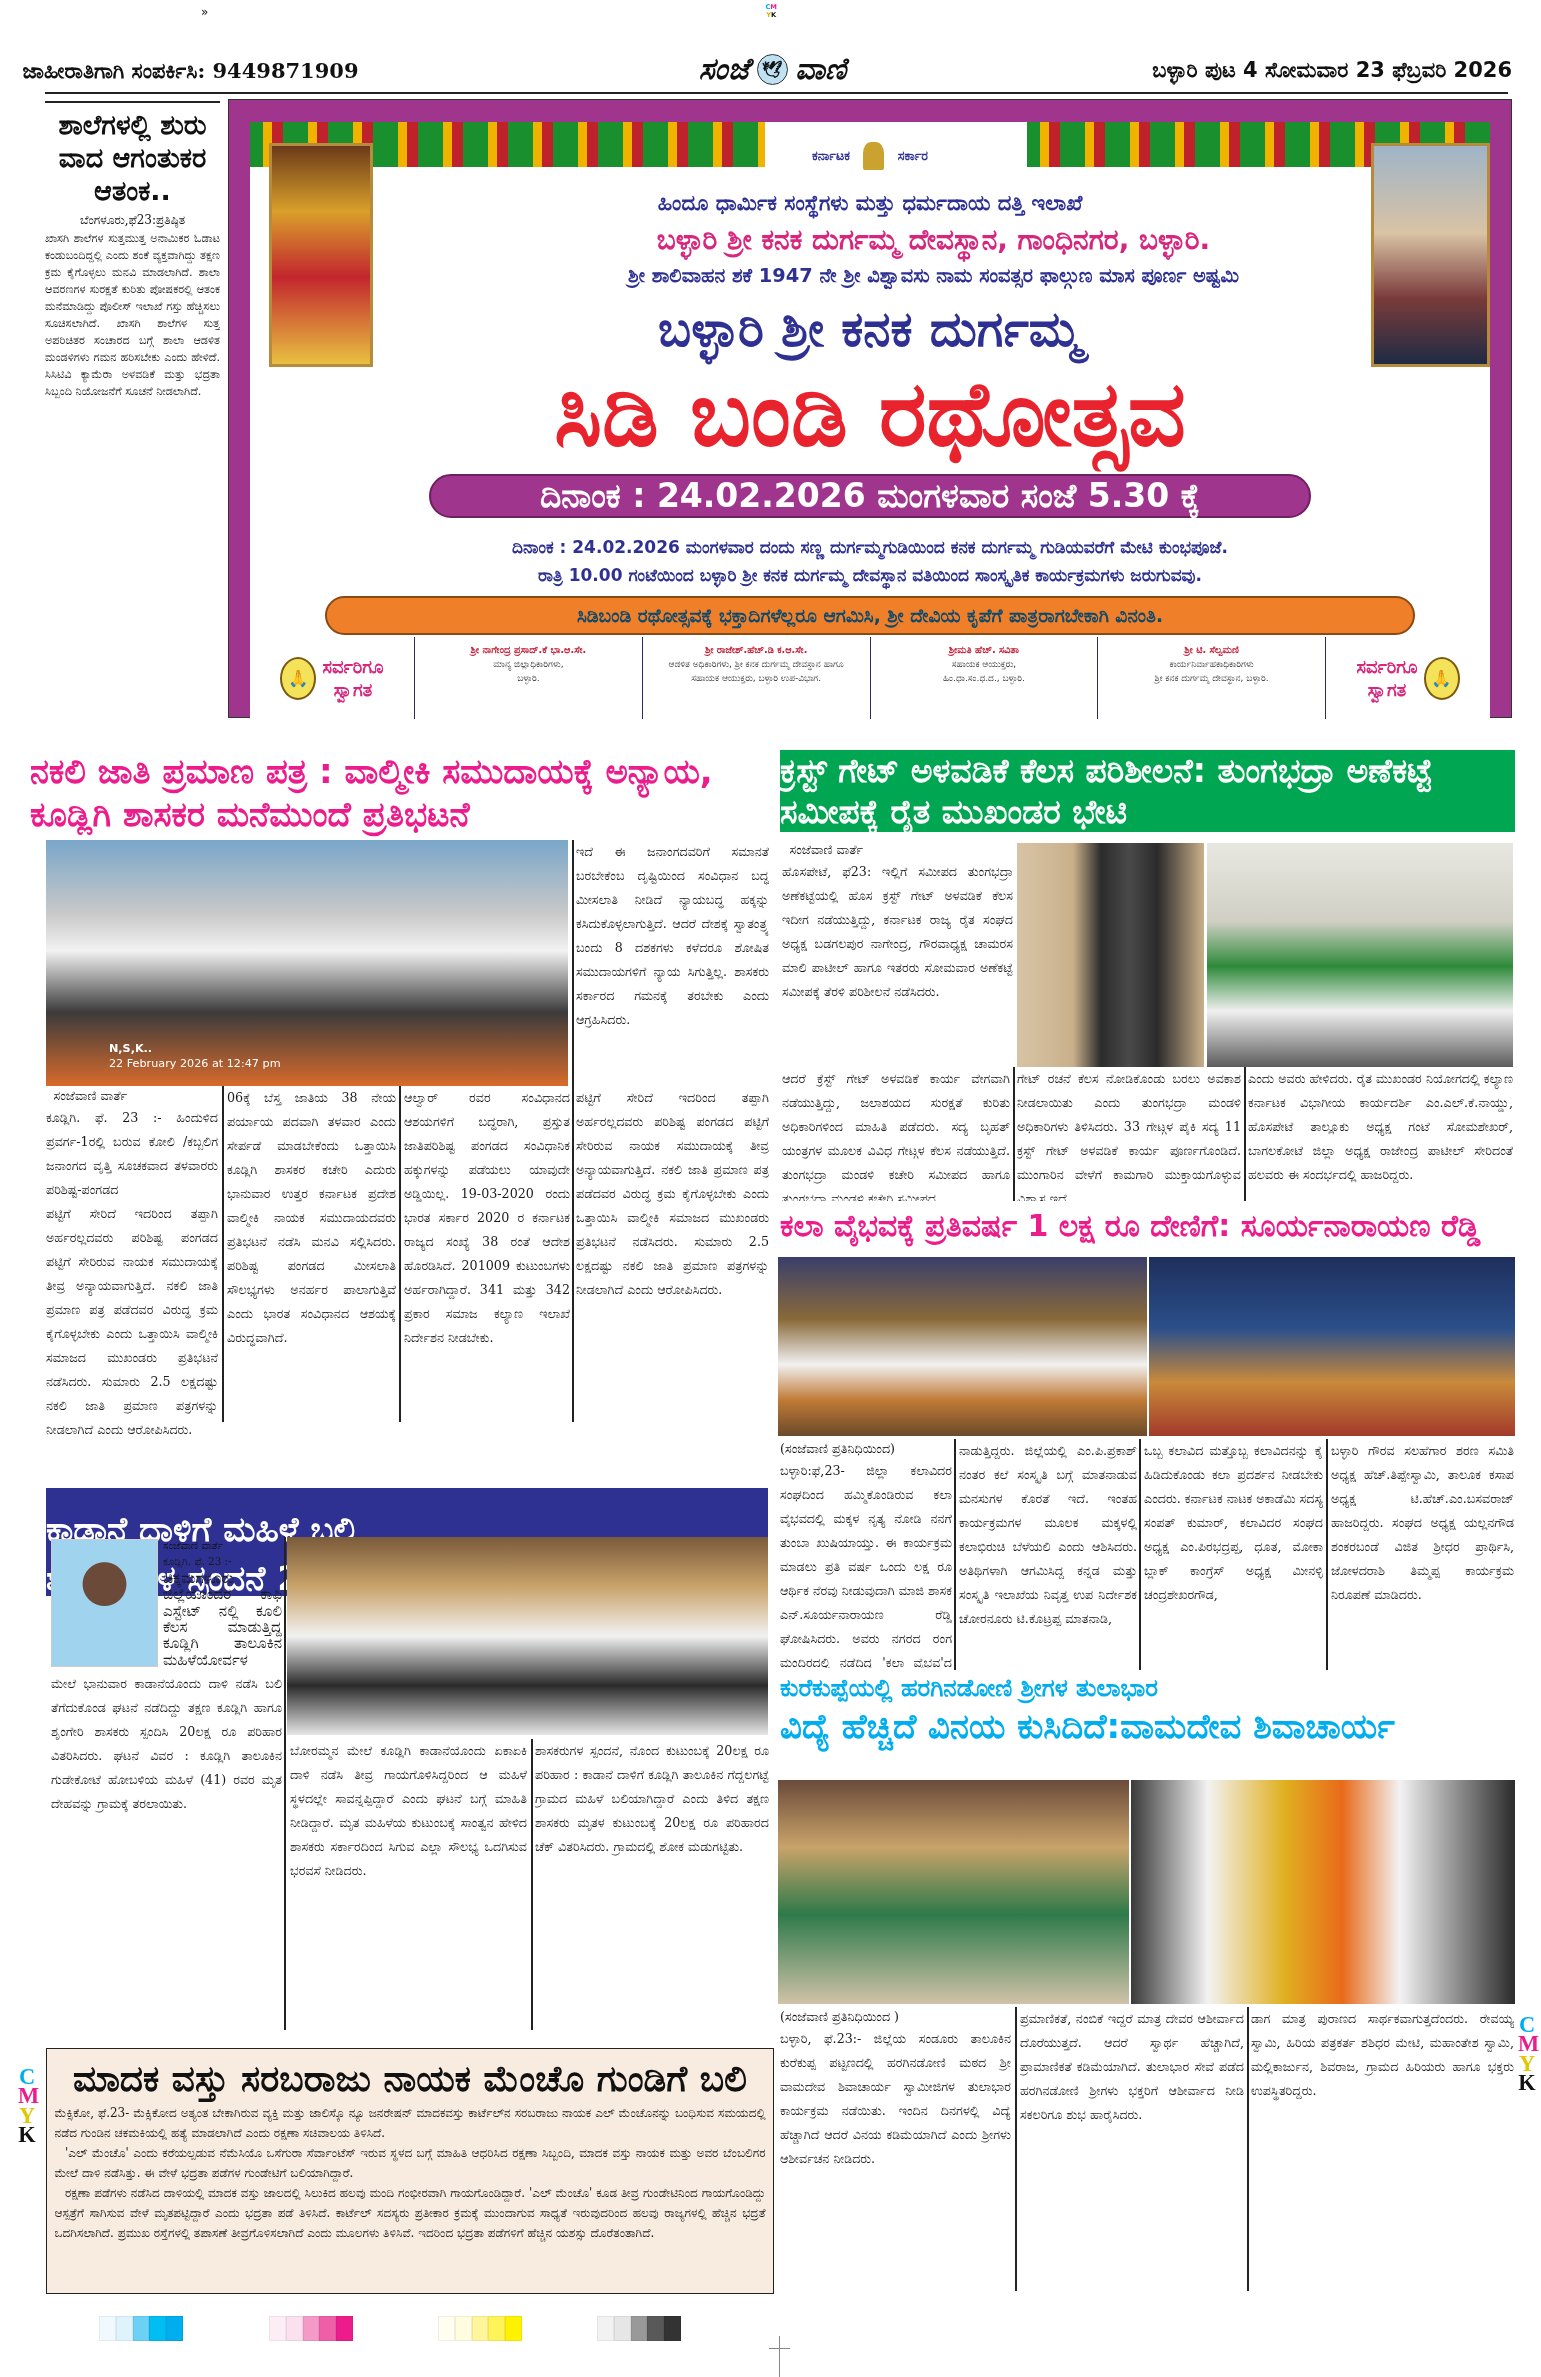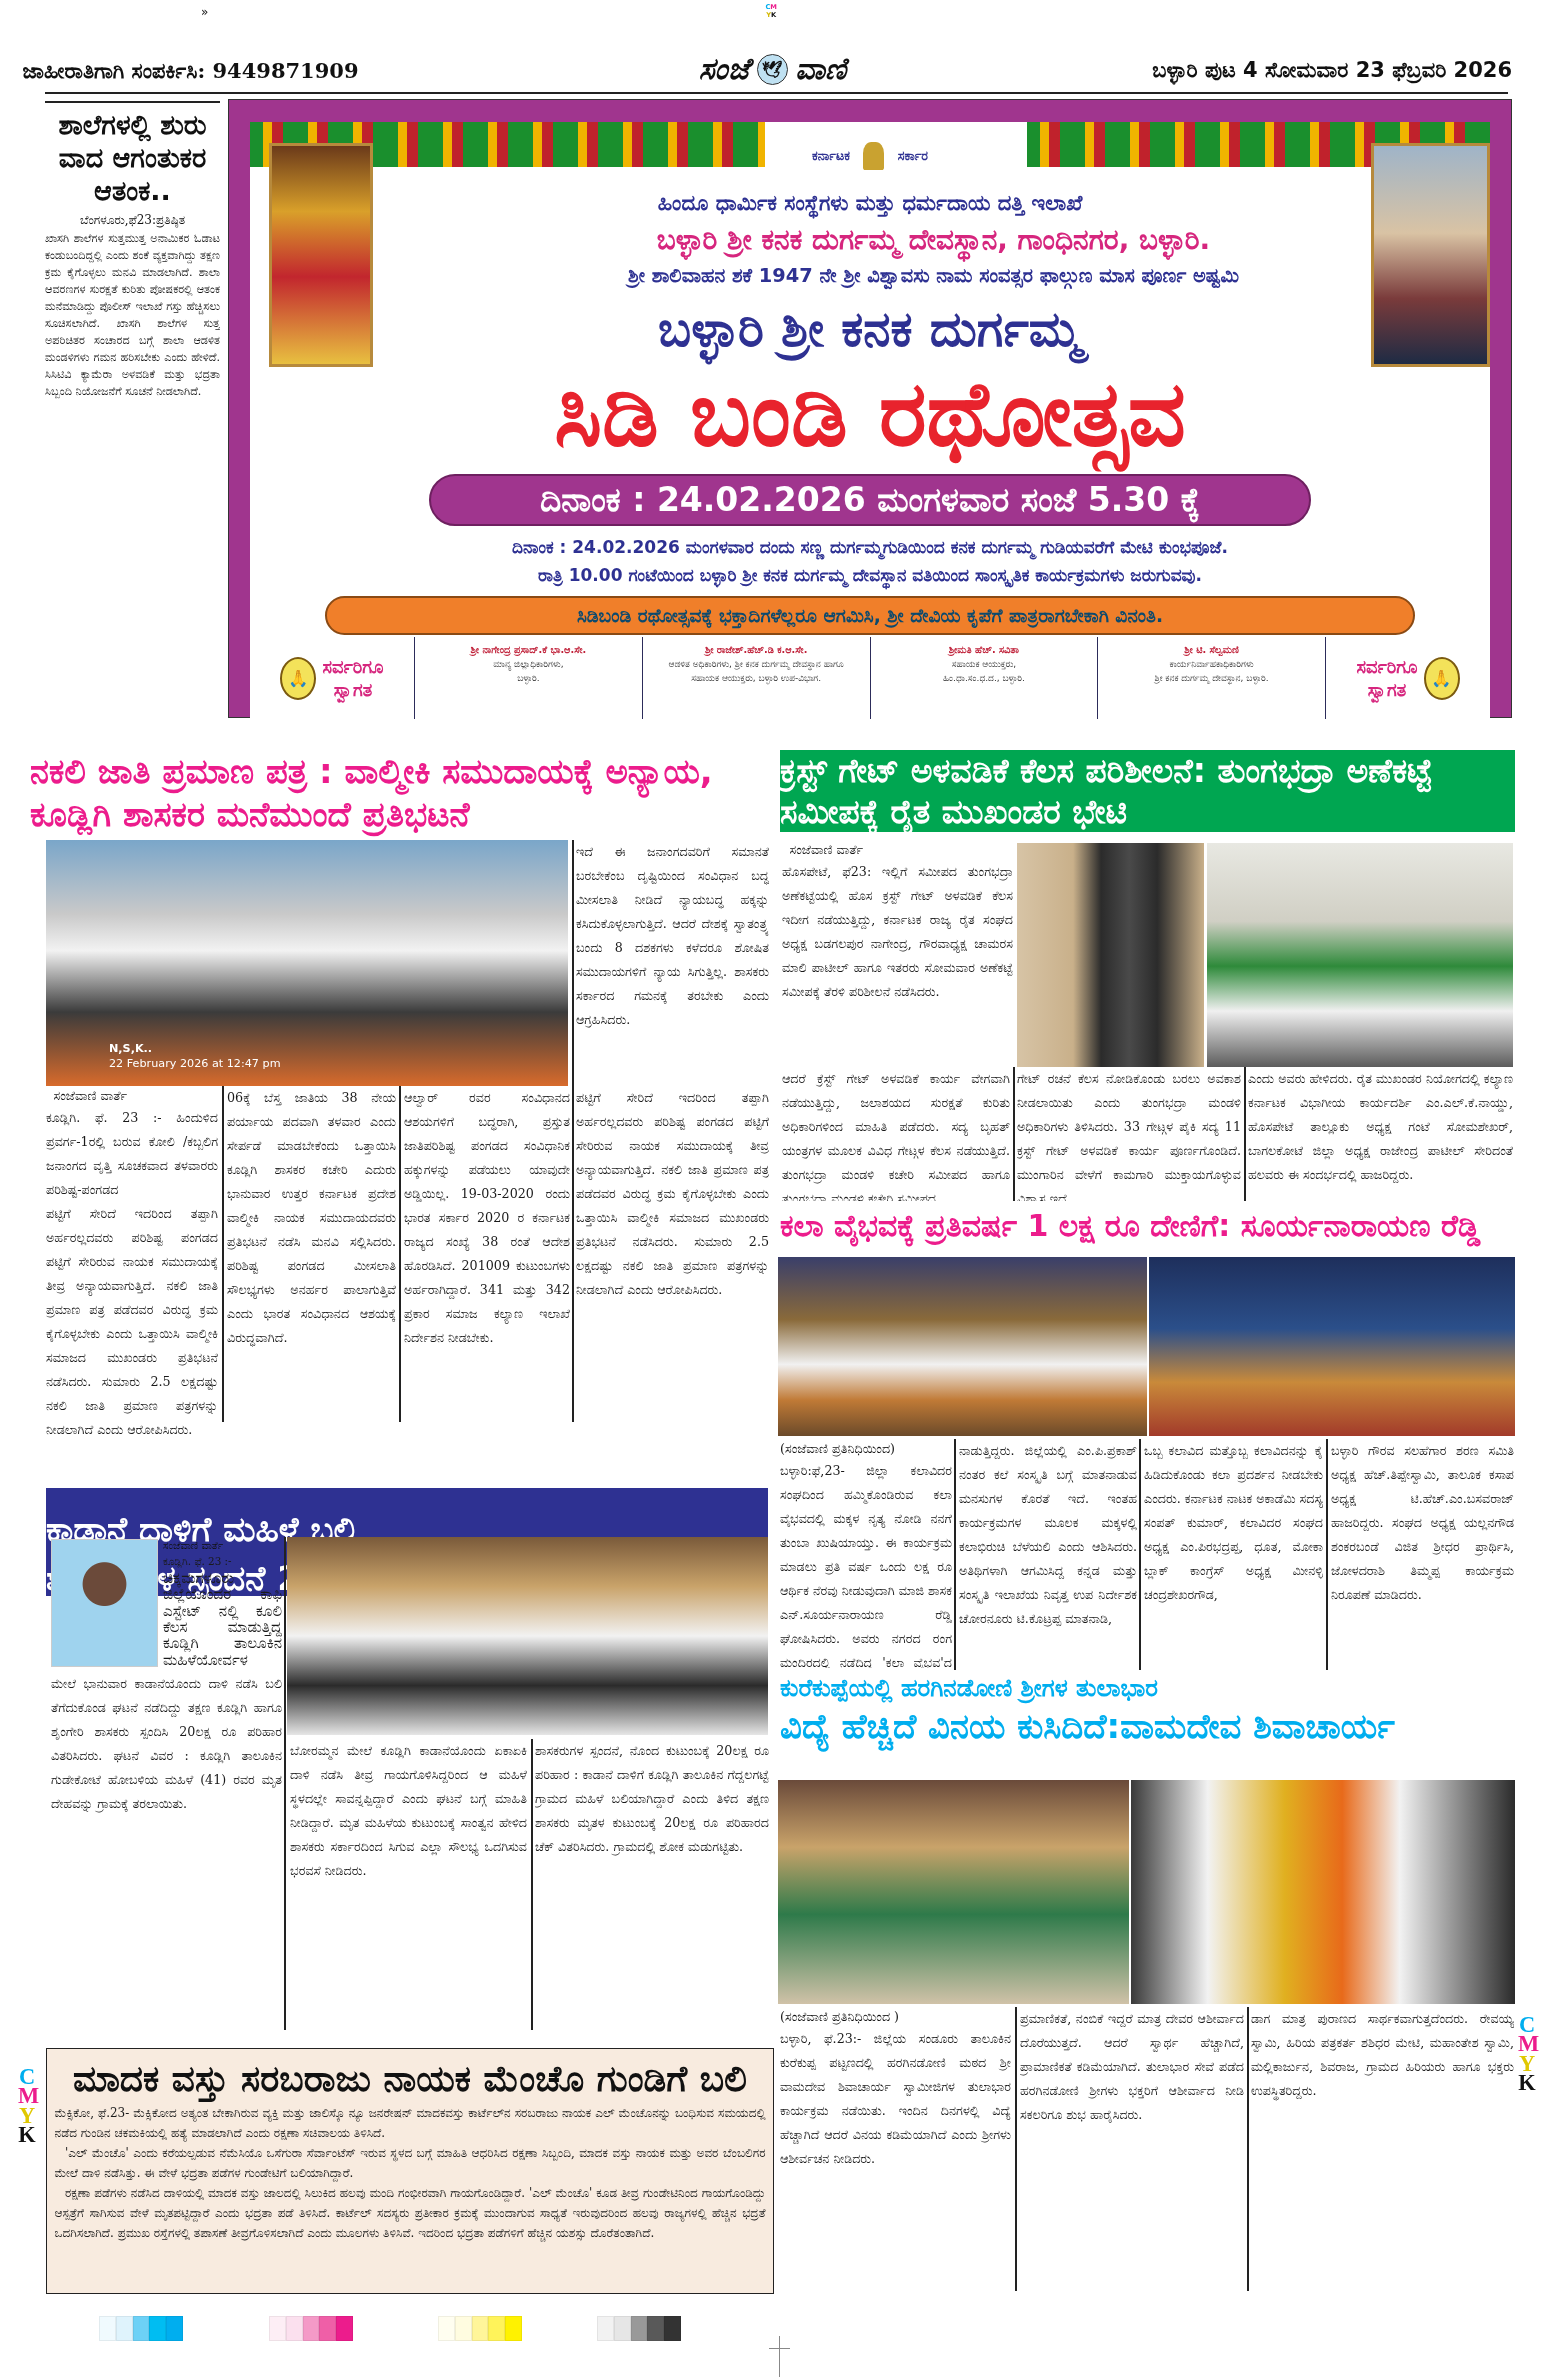--- a/index.html
+++ b/index.html
@@ -22,7 +22,7 @@
   .ad-garland { position: absolute; top: 0; height: 45px; background: repeating-linear-gradient(90deg, #1a8f2d 0 13.4px, #f0b400 13.4px 22.4px, #c0222c 22.4px 33px, #1a8f2d 33px 45px); }
   .ad-god { position: absolute; top: 21px; width: 104px; height: 224px; background: linear-gradient(180deg,#6b3a1a 0%,#d9a02a 30%,#c2262e 60%,#e8c040 100%); border: 3px solid #b78a3c; }
   .ad-line { position: absolute; left: 0; right: 0; text-align: center; font-weight: bold; white-space: nowrap; }
-  .ad-date-pill { position: absolute; left: 179px; right: 179px; height: 52px; background: #a0358e; border-radius: 27px; border: 2.2px solid #6e2060; color: #fff; font-size: 33px; display: flex; align-items: center; justify-content: center; font-weight: bold; }
+  .ad-date-pill { position: absolute; left: 179px; right: 179px; height: 44px; background: #a0358e; border-radius: 27px; border: 2.2px solid #6e2060; color: #fff; font-size: 33px; display: flex; align-items: center; justify-content: center; font-weight: bold; }
   .ad-orange-pill { position: absolute; left: 75px; right: 75px; height: 39px; background: #f07f2a; border-radius: 19.4px; border: 2.2px solid #8a4a14; color: #0c4a6e; font-size: 18.7px; display: flex; align-items: center; justify-content: center; font-weight: bold; }
   .ad-officials { position: absolute; left: 0; right: 0; bottom: 4.5px; height: 90px; display: flex; align-items: stretch; }
   .ad-welcome { width: 164px; display: flex; align-items: center; justify-content: center; gap: 6px; }

